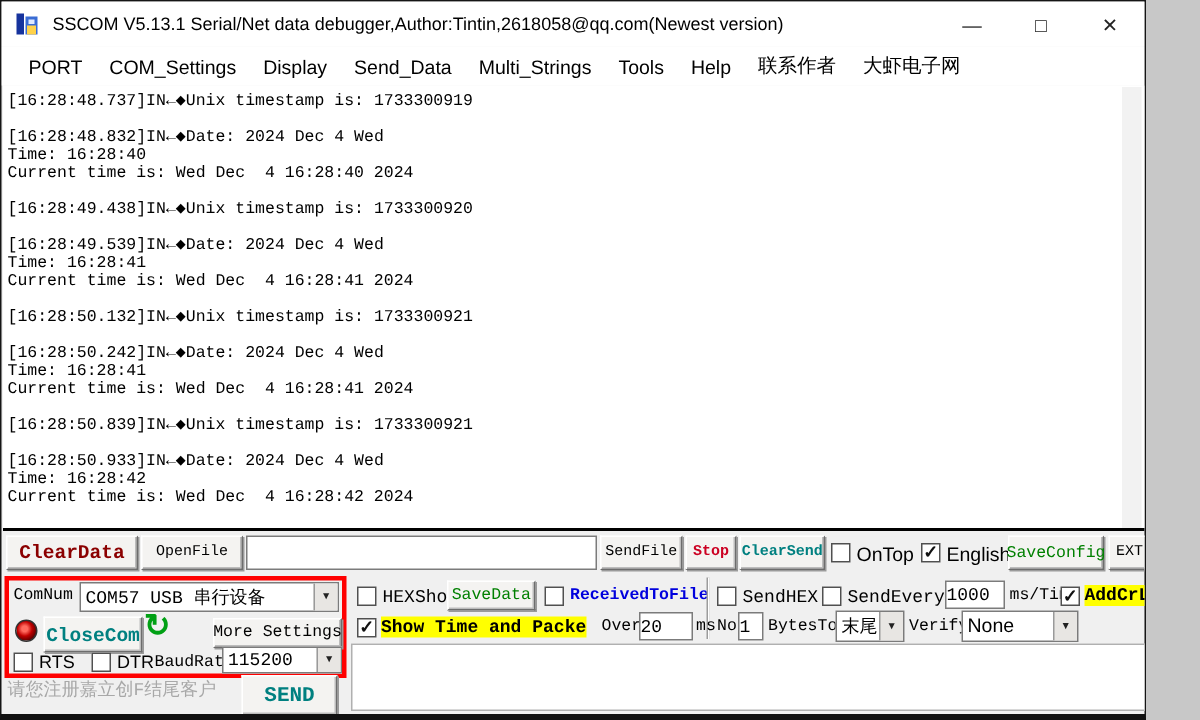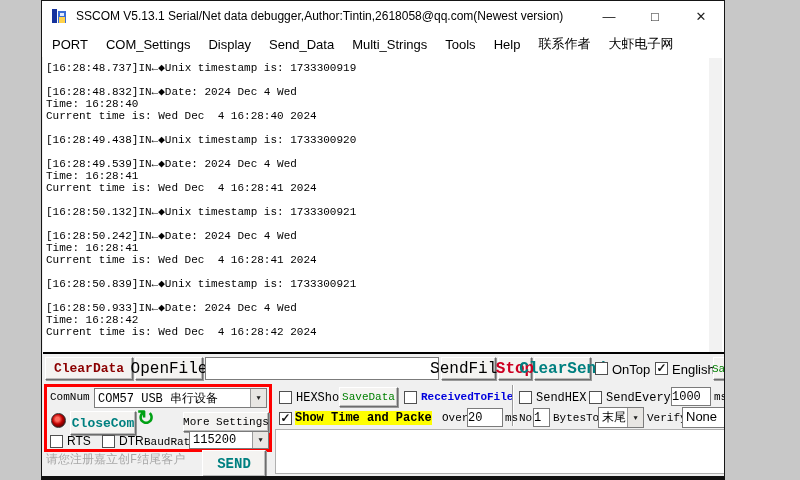--- a/index.html
+++ b/index.html
@@ -5,9 +5,9 @@
   * { margin:0; padding:0; box-sizing:border-box; }
   html,body { background:#c8c8c8; }
   .window {
-    position:relative; width:684px; height:480px; overflow:hidden;
+    position:relative; width:764px; height:480px; overflow:hidden;
     background:#f0f0f0; border:1px solid #151515; border-bottom:4px solid #111;
-    font-family:"Liberation Sans", sans-serif; color:#000;margin-left:41px;
+    font-family:"Liberation Sans", sans-serif; color:#000;
   }
   
   .titlebar { position:absolute; top:0; left:0; right:0; height:30px; background:#fff; display:flex; align-items:center; }

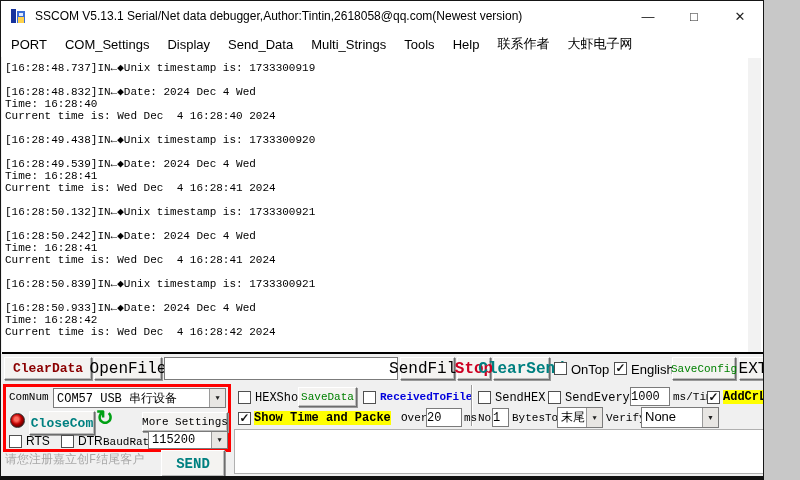--- a/index.html
+++ b/index.html
@@ -18,7 +18,7 @@
   
   .menubar { position:absolute; top:30px; left:0; right:0; height:26px; background:#fff; display:flex; align-items:center; font-size:13px; }
   .menu-item { padding:0 9px; white-space:nowrap; }
-  .menu-item:first-child { padding-left:10px; }
+  .menu-item:first-child { padding-left:18px; }
   
   .terminal {
     position:absolute; top:56px; left:1px; width:798px; height:297px; background:#fff;

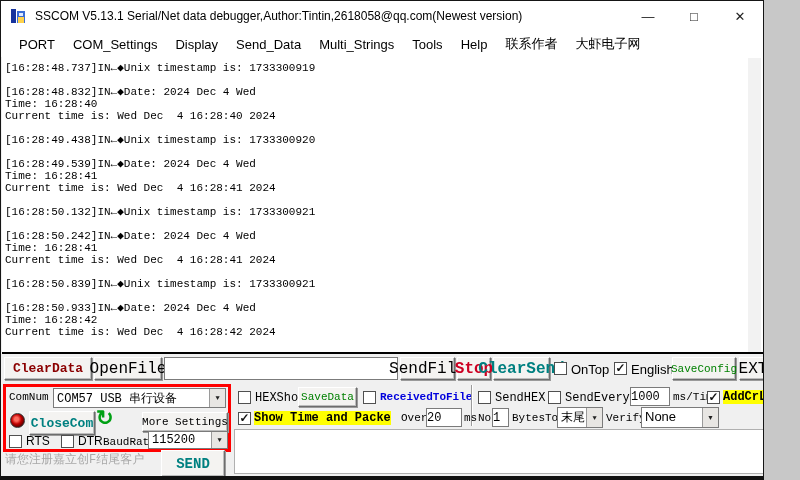--- a/index.html
+++ b/index.html
@@ -31,7 +31,7 @@
     position:absolute; background:#f4f3f1; border:1px solid;
     border-color:#ffffff #6d6d6d #6d6d6d #ffffff; box-shadow:inset -1px -1px 0 #bcbcbc, 1px 1px 0 #9a9a9a;
     display:flex; align-items:center; justify-content:center;
-    font-family:"Liberation Mono", monospace; font-size:16px; white-space:nowrap; cursor:default;
+    font-family:"Liberation Mono", monospace; font-size:10px; white-space:nowrap; cursor:default;
   }
   .tfield { position:absolute; background:#fff; border:1px solid #7b7b7b; font-family:"Liberation Mono", monospace; font-size:12px; padding:0 0; }
   .cb { position:absolute; width:13px; height:13px; background:#fff; border:1px solid #505050; font-size:12px; line-height:11px; text-align:center; font-weight:bold; color:#111; }

